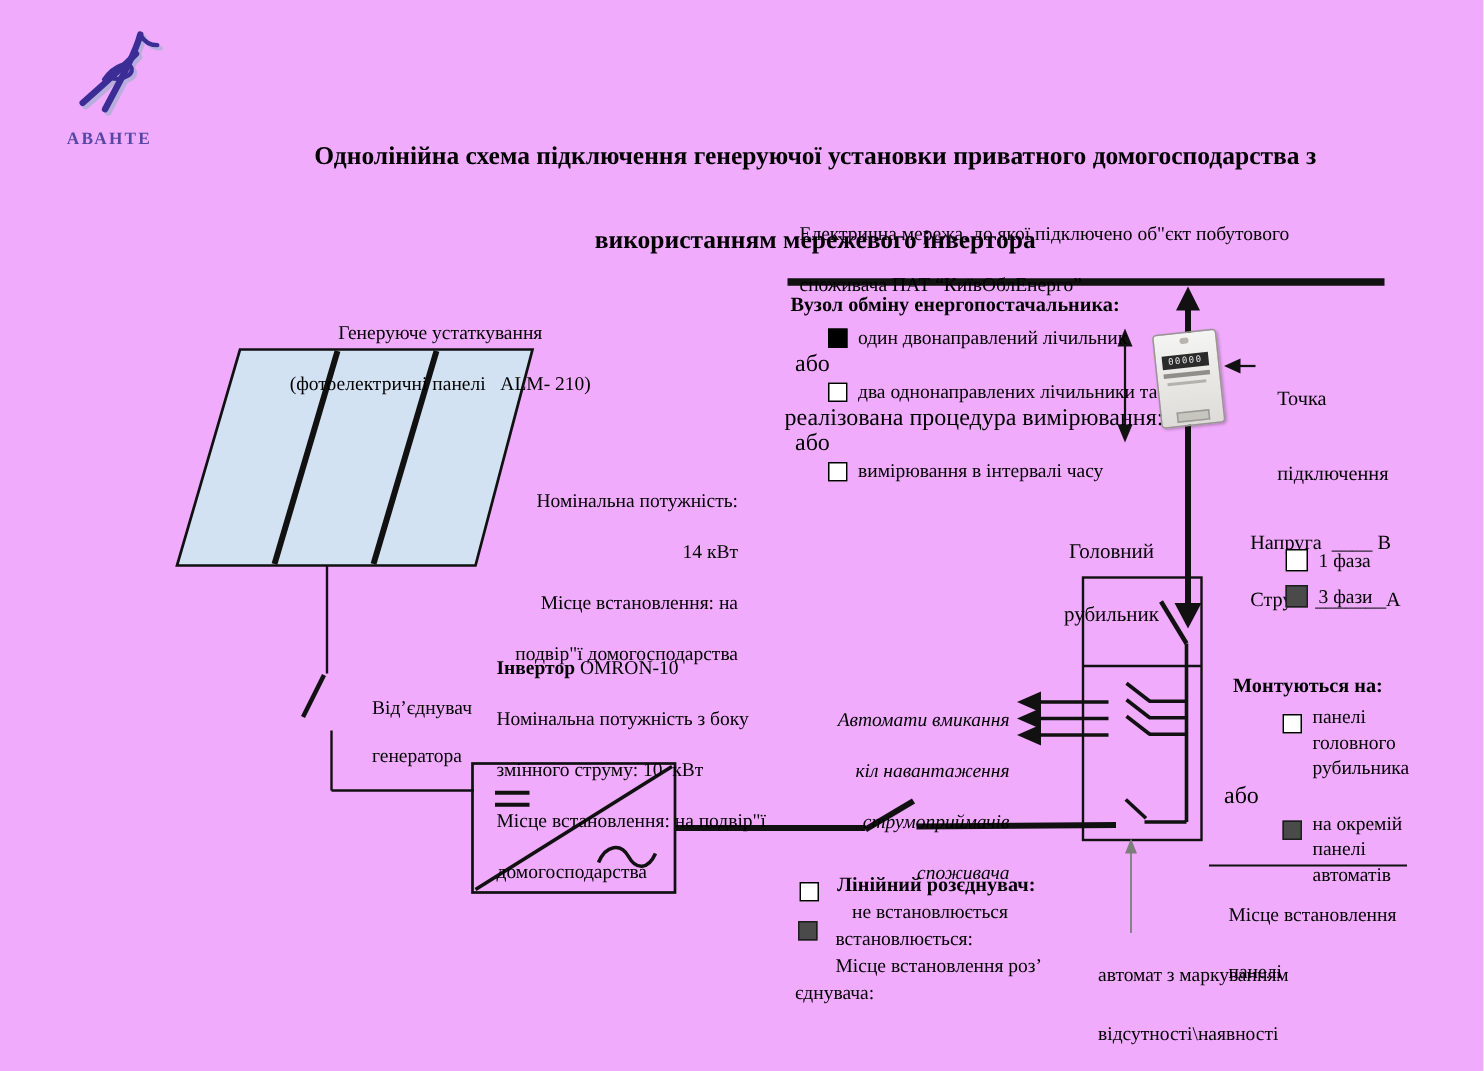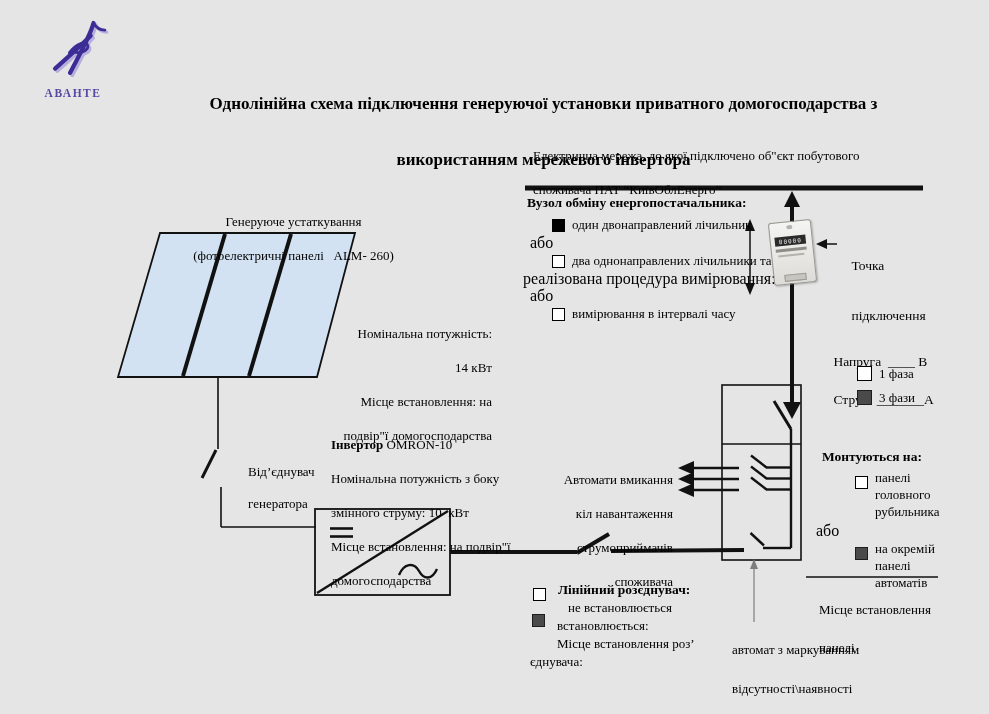--- a/index.html
+++ b/index.html
@@ -3,7 +3,7 @@
 <meta charset="utf-8">
 <style>
   html,body{margin:0;padding:0;background:#fff;}
-  .page{position:relative;width:989px;height:714px;background:#e5e5e5;overflow:hidden;
+  .page{position:relative;width:989px;height:714px;background:#f0abfc;overflow:hidden;
         font-family:"Liberation Serif",serif;color:#000;}
   .t{position:absolute;white-space:pre-wrap;font-size:13px;line-height:17px;}
   .c{text-align:center;}

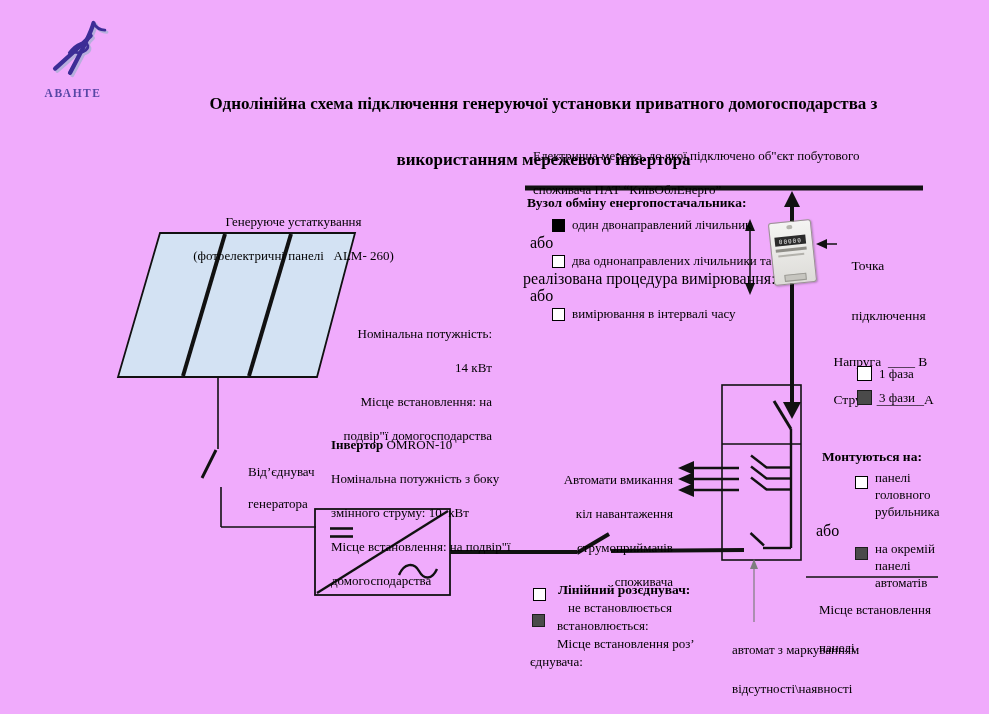--- a/index.html
+++ b/index.html
@@ -161,7 +161,7 @@
 
   <div class="t c" style="left:172px;top:196px;width:230px;">
     <span>Генеруюче устаткування</span><br>
-    <span>(фотоелектричні панелі   ALM- 260)</span>
+    <span>(фотоелектричні панелі   ALM- 210)</span>
   </div>
   <div class="t r" style="left:328px;top:308px;width:164px;">
     <span>Номінальна потужність:</span><br>

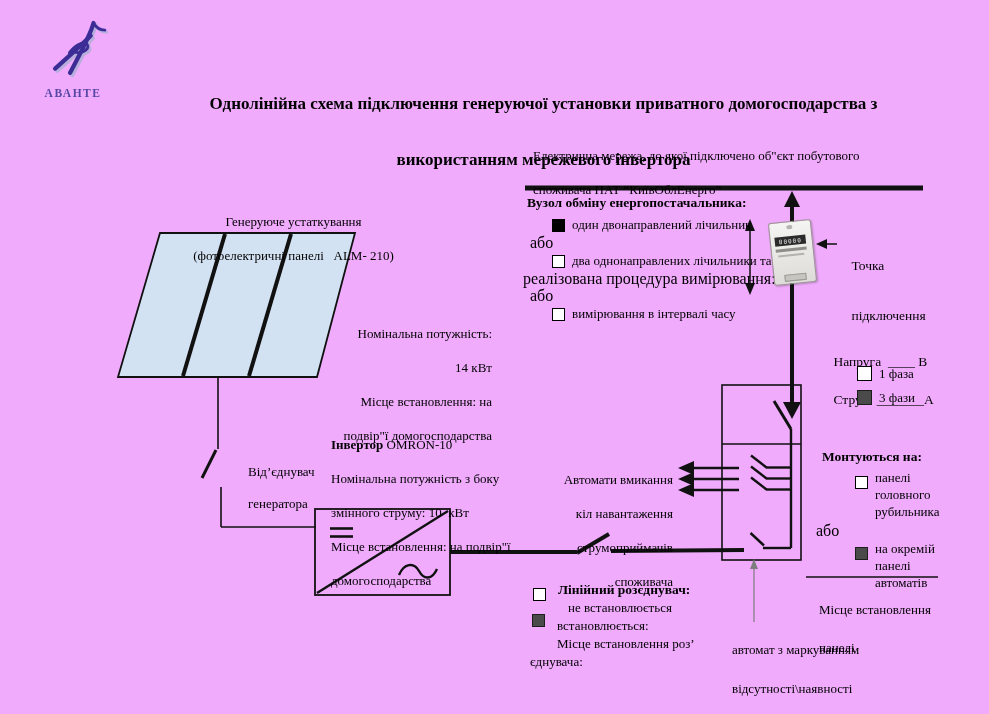--- a/index.html
+++ b/index.html
@@ -202,6 +202,10 @@
     <span>підключення</span>
   </div>
 
+  <div class="t c" style="left:686px;top:337px;width:96px;font-size:14px;line-height:21px;">
+    <span>Головний</span><br>
+    <span>рубильник</span>
+  </div>
 
   <div class="t" style="left:820px;top:333px;font-size:13.5px;line-height:19px;">
     <span>Напруга  ____ В</span><br>

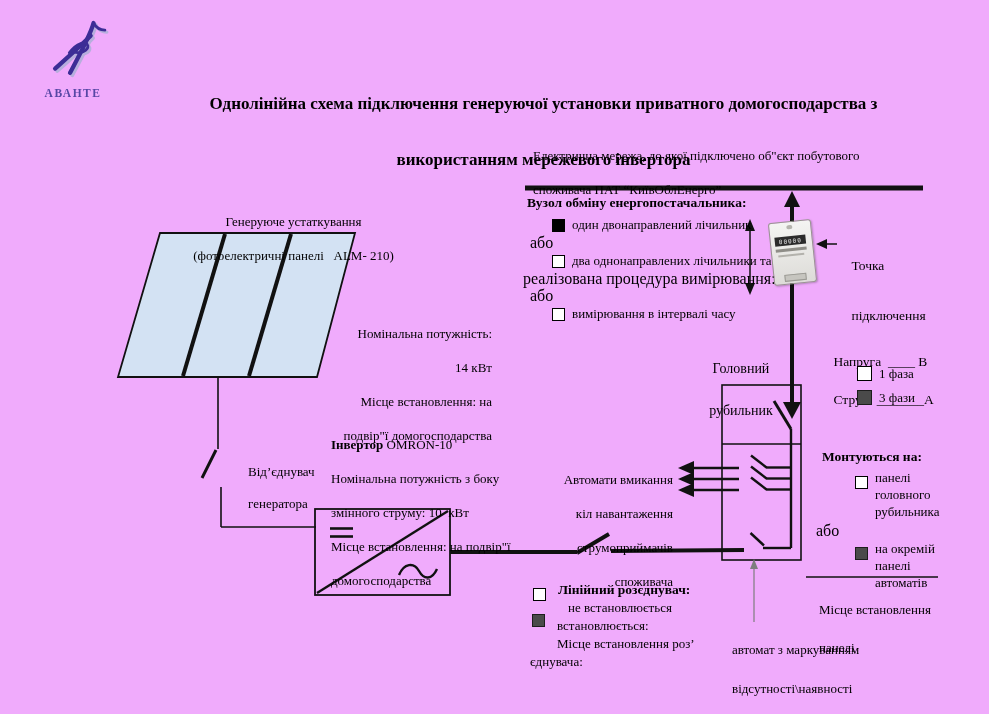--- a/index.html
+++ b/index.html
@@ -240,7 +240,7 @@
     <span>панелі</span>
   </div>
 
-  <div class="t r" style="left:533px;top:454px;width:140px;">
+  <div class="t r" style="left:533px;top:454px;width:140px;font-style:italic;">
     <span>Автомати вмикання</span><br>
     <span>кіл навантаження</span><br>
     <span>струмоприймачів</span><br>

